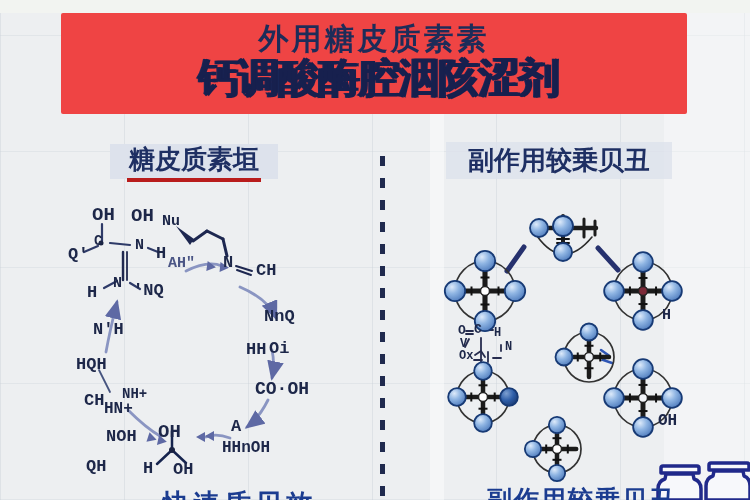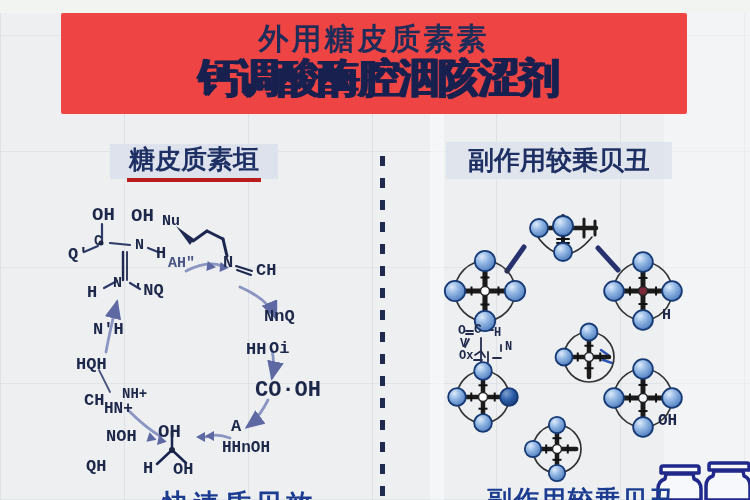--- a/index.html
+++ b/index.html
@@ -263,7 +263,7 @@
     <span class="chem-label" style="left: 246px; top: 341px; font-size: 17px;">HH</span>
     <span class="chem-label" style="left: 269px; top: 340px; font-size: 17px;">Oi</span>
     <span class="chem-label" style="left: 76px; top: 356px; font-size: 17px;">HQH</span>
-    <span class="chem-label" style="left: 255px; top: 380px; font-size: 22px;">CO·OH</span>
+    <span class="chem-label" style="left: 255px; top: 380px; font-size: 18px;">CO·OH</span>
     <span class="chem-label" style="left: 84px; top: 392px; font-size: 17px;">CH</span>
     <span class="chem-label" style="left: 122px; top: 387px; font-size: 14px;">NH+</span>
     <span class="chem-label" style="left: 104px; top: 401px; font-size: 16px;">HN+</span>

